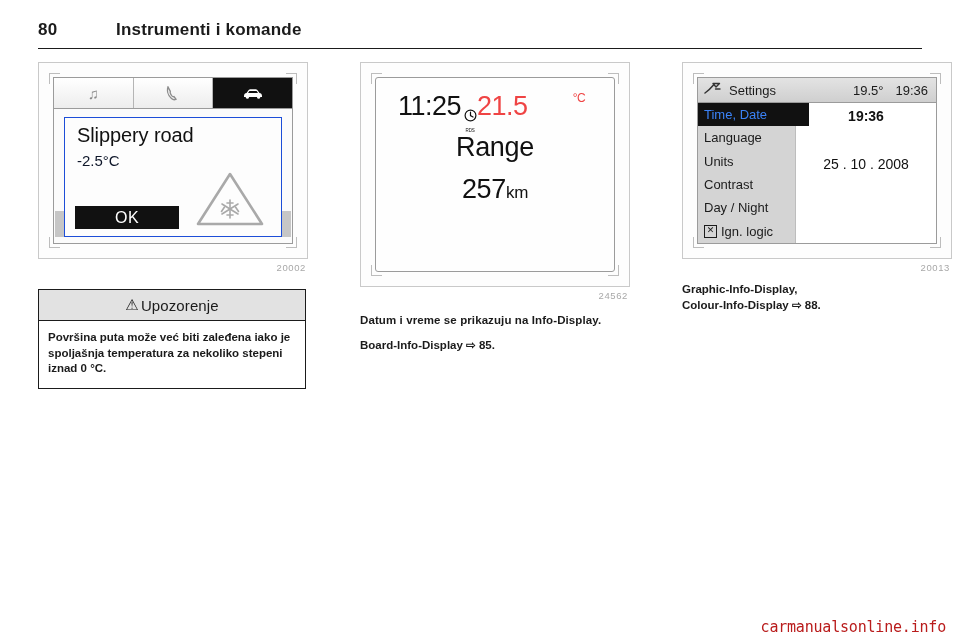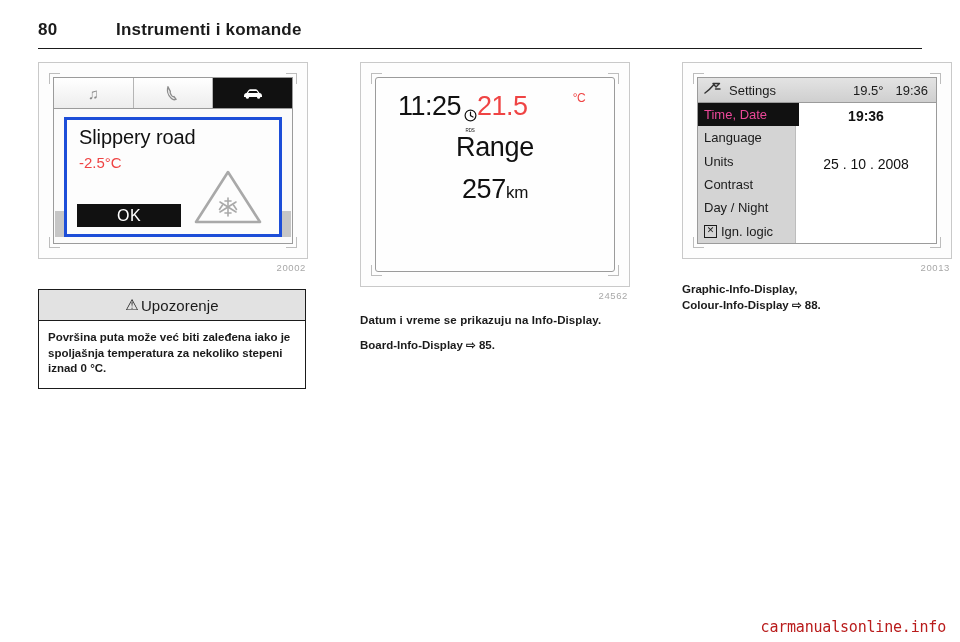--- a/index.html
+++ b/index.html
@@ -315,8 +315,8 @@
   }
   .d3-item.selected {
     background: #111111;
-    color: #ec4899;
-    width: 101px;
+    color: #3b82f6;
+    width: 111px;
     position: relative;
     z-index: 2;
   }

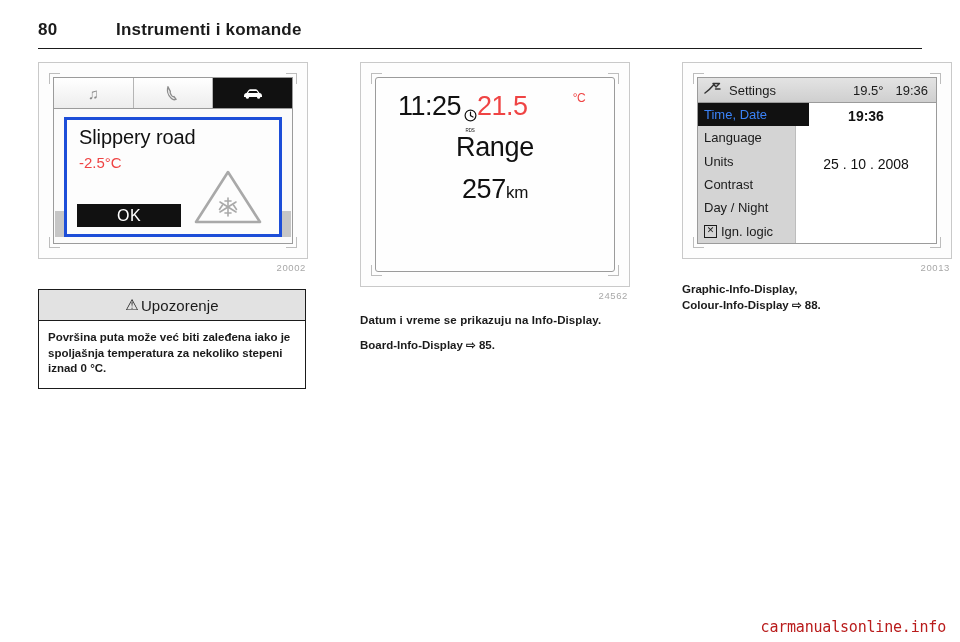--- a/index.html
+++ b/index.html
@@ -157,7 +157,7 @@
   .disp1-panel {
     position: absolute;
     left: 10px; right: 10px; top: 8px; bottom: 6px;
-    border: 3px solid #1d4ed8;
+    border: 1px solid #1d4ed8;
     background: #fdfdfd;
   }
   .msg-title {

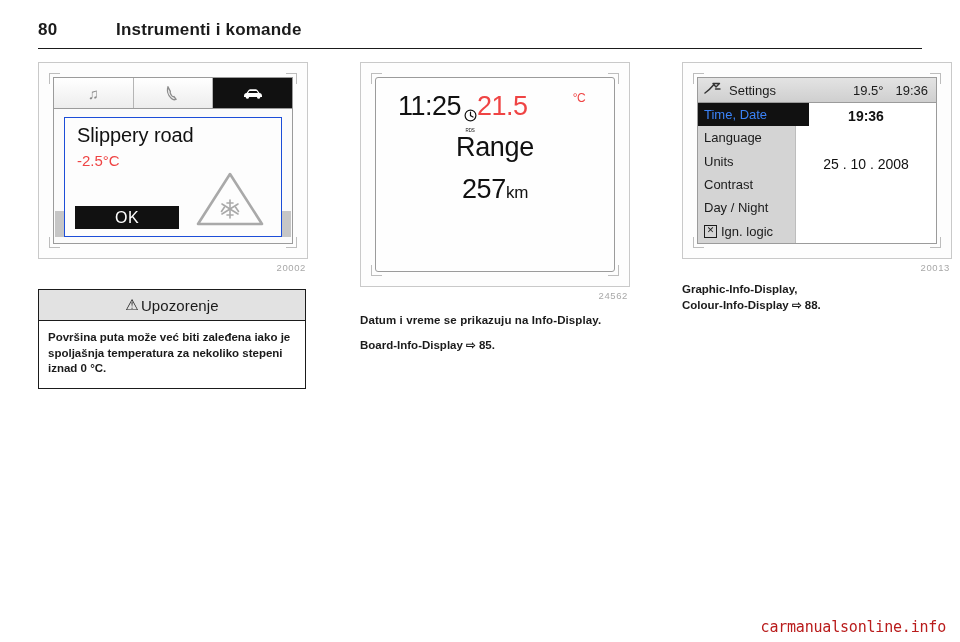--- a/index.html
+++ b/index.html
@@ -171,7 +171,7 @@
     position: absolute;
     left: 12px; top: 34px;
     font-size: 15px;
-    color: #ef4444;
+    color: #0f172a;
   }
   .ok-btn {
     position: absolute;

